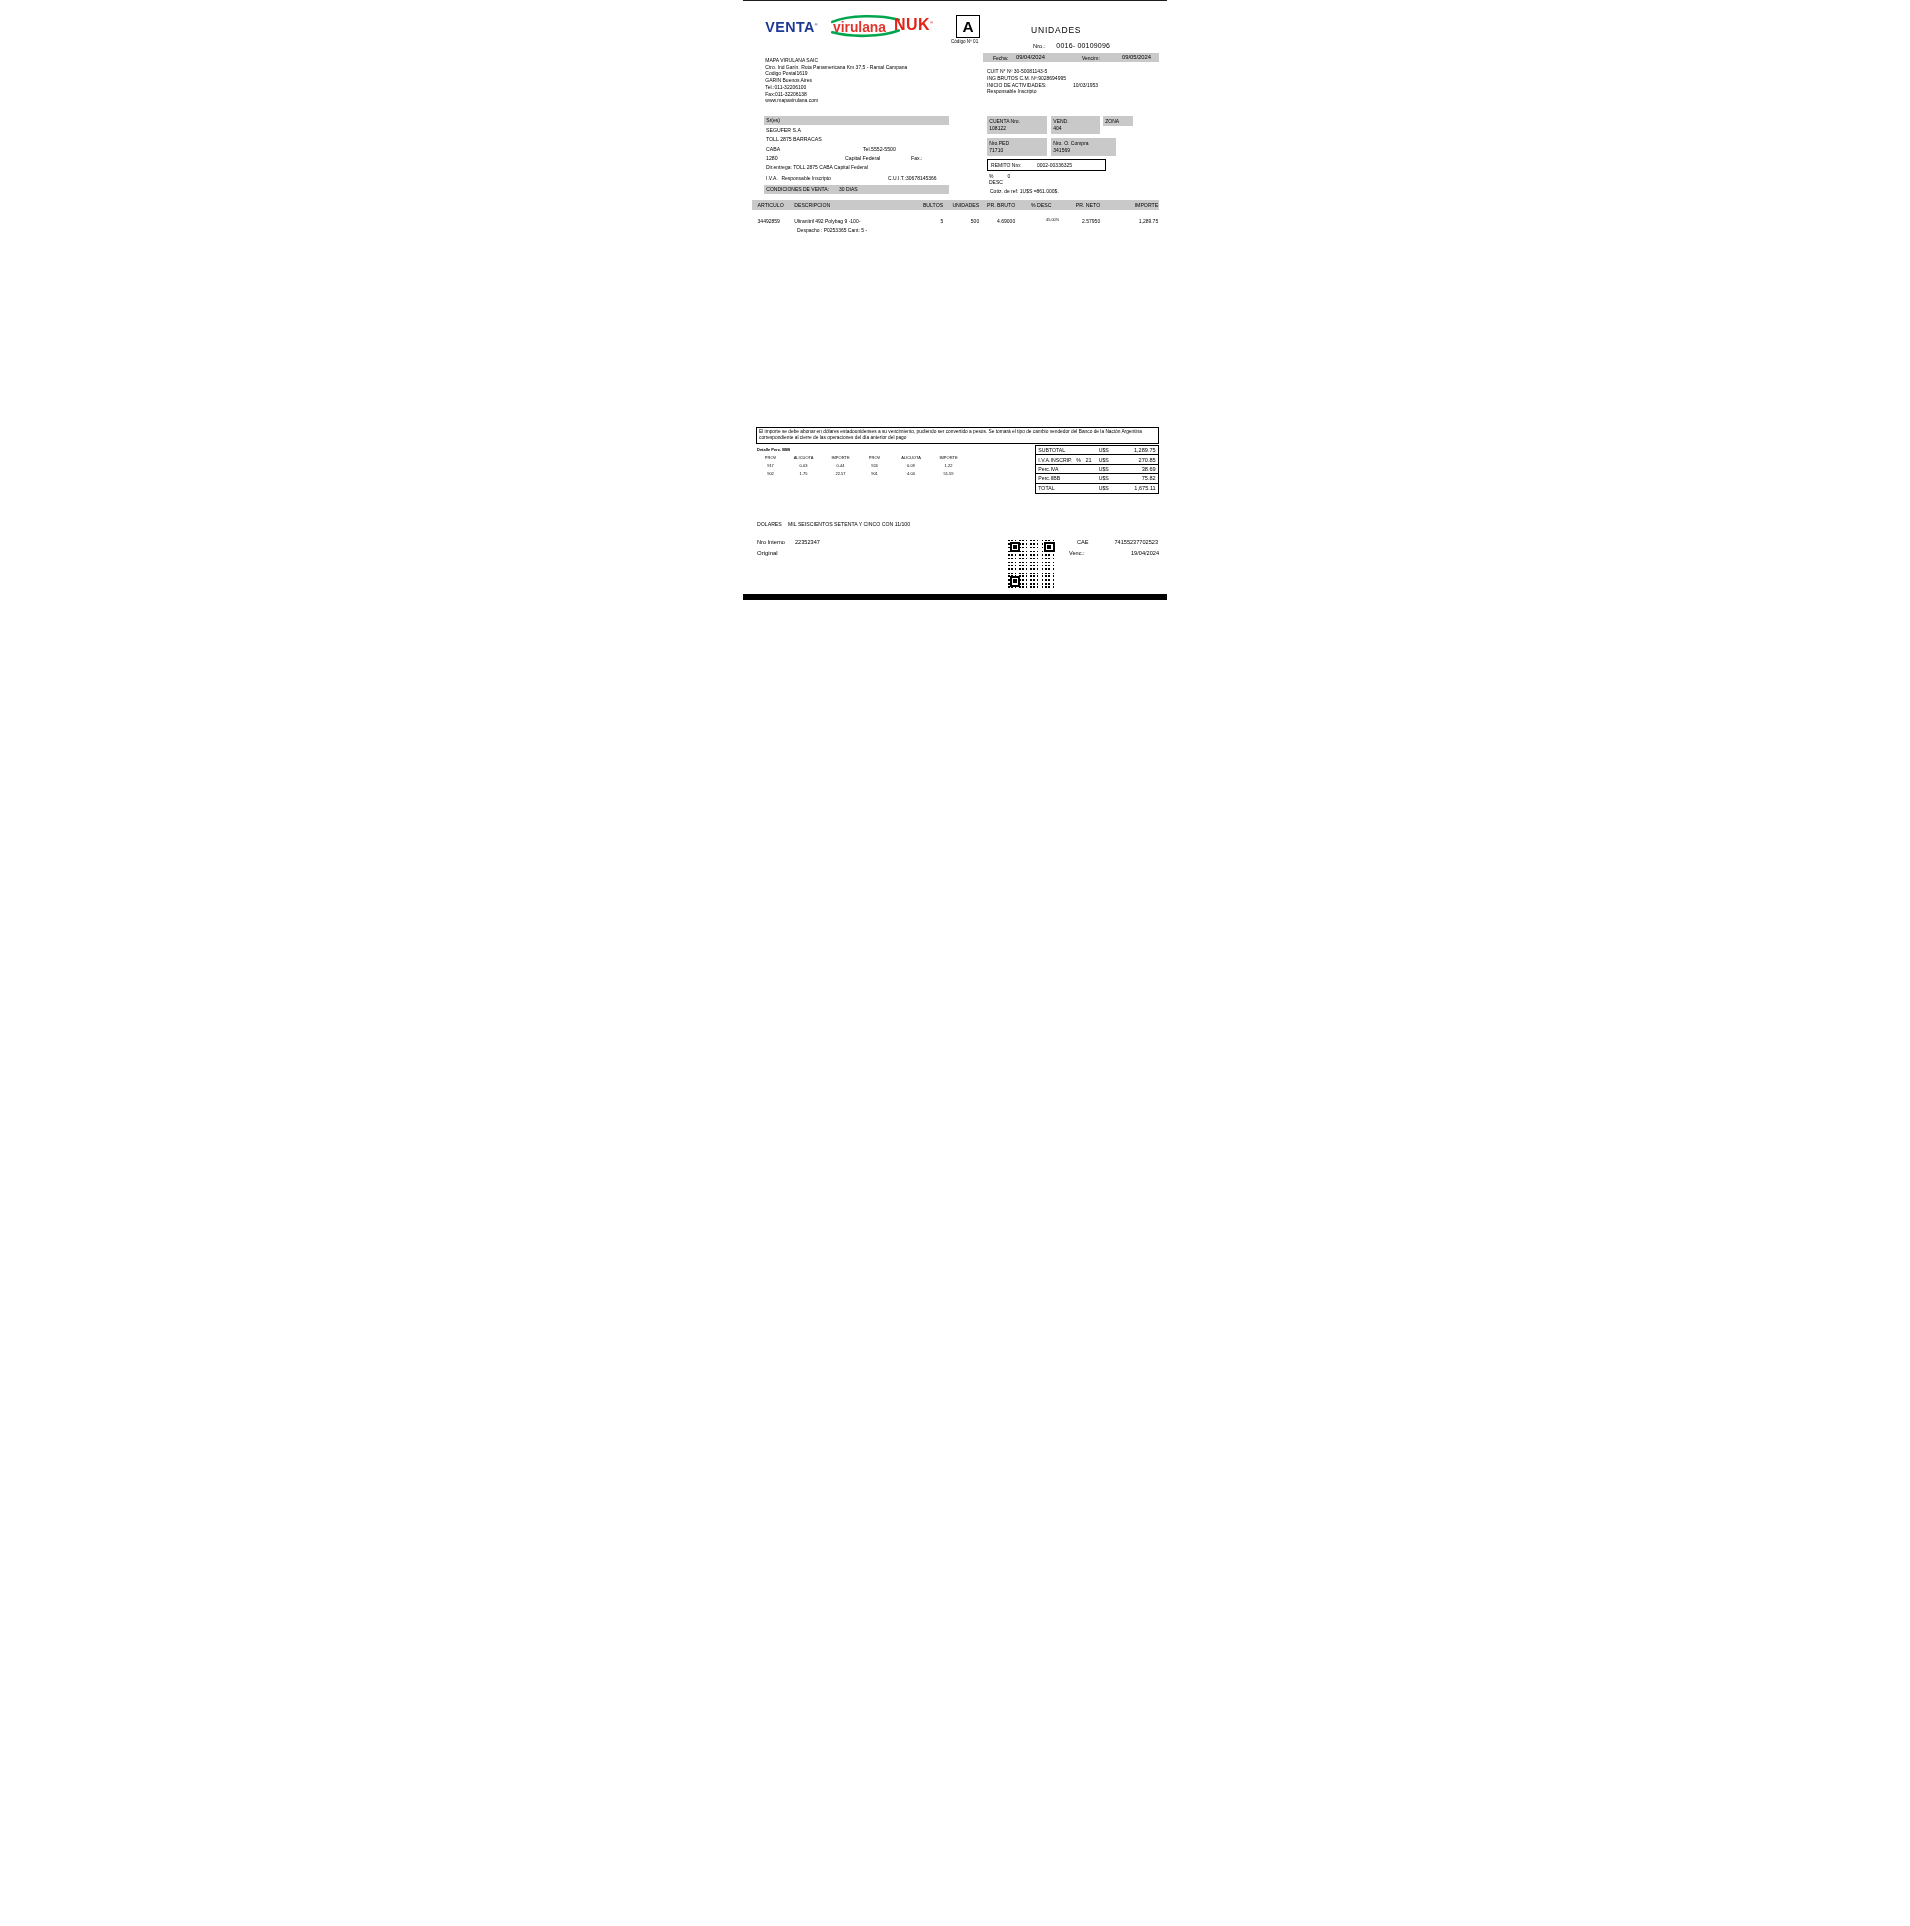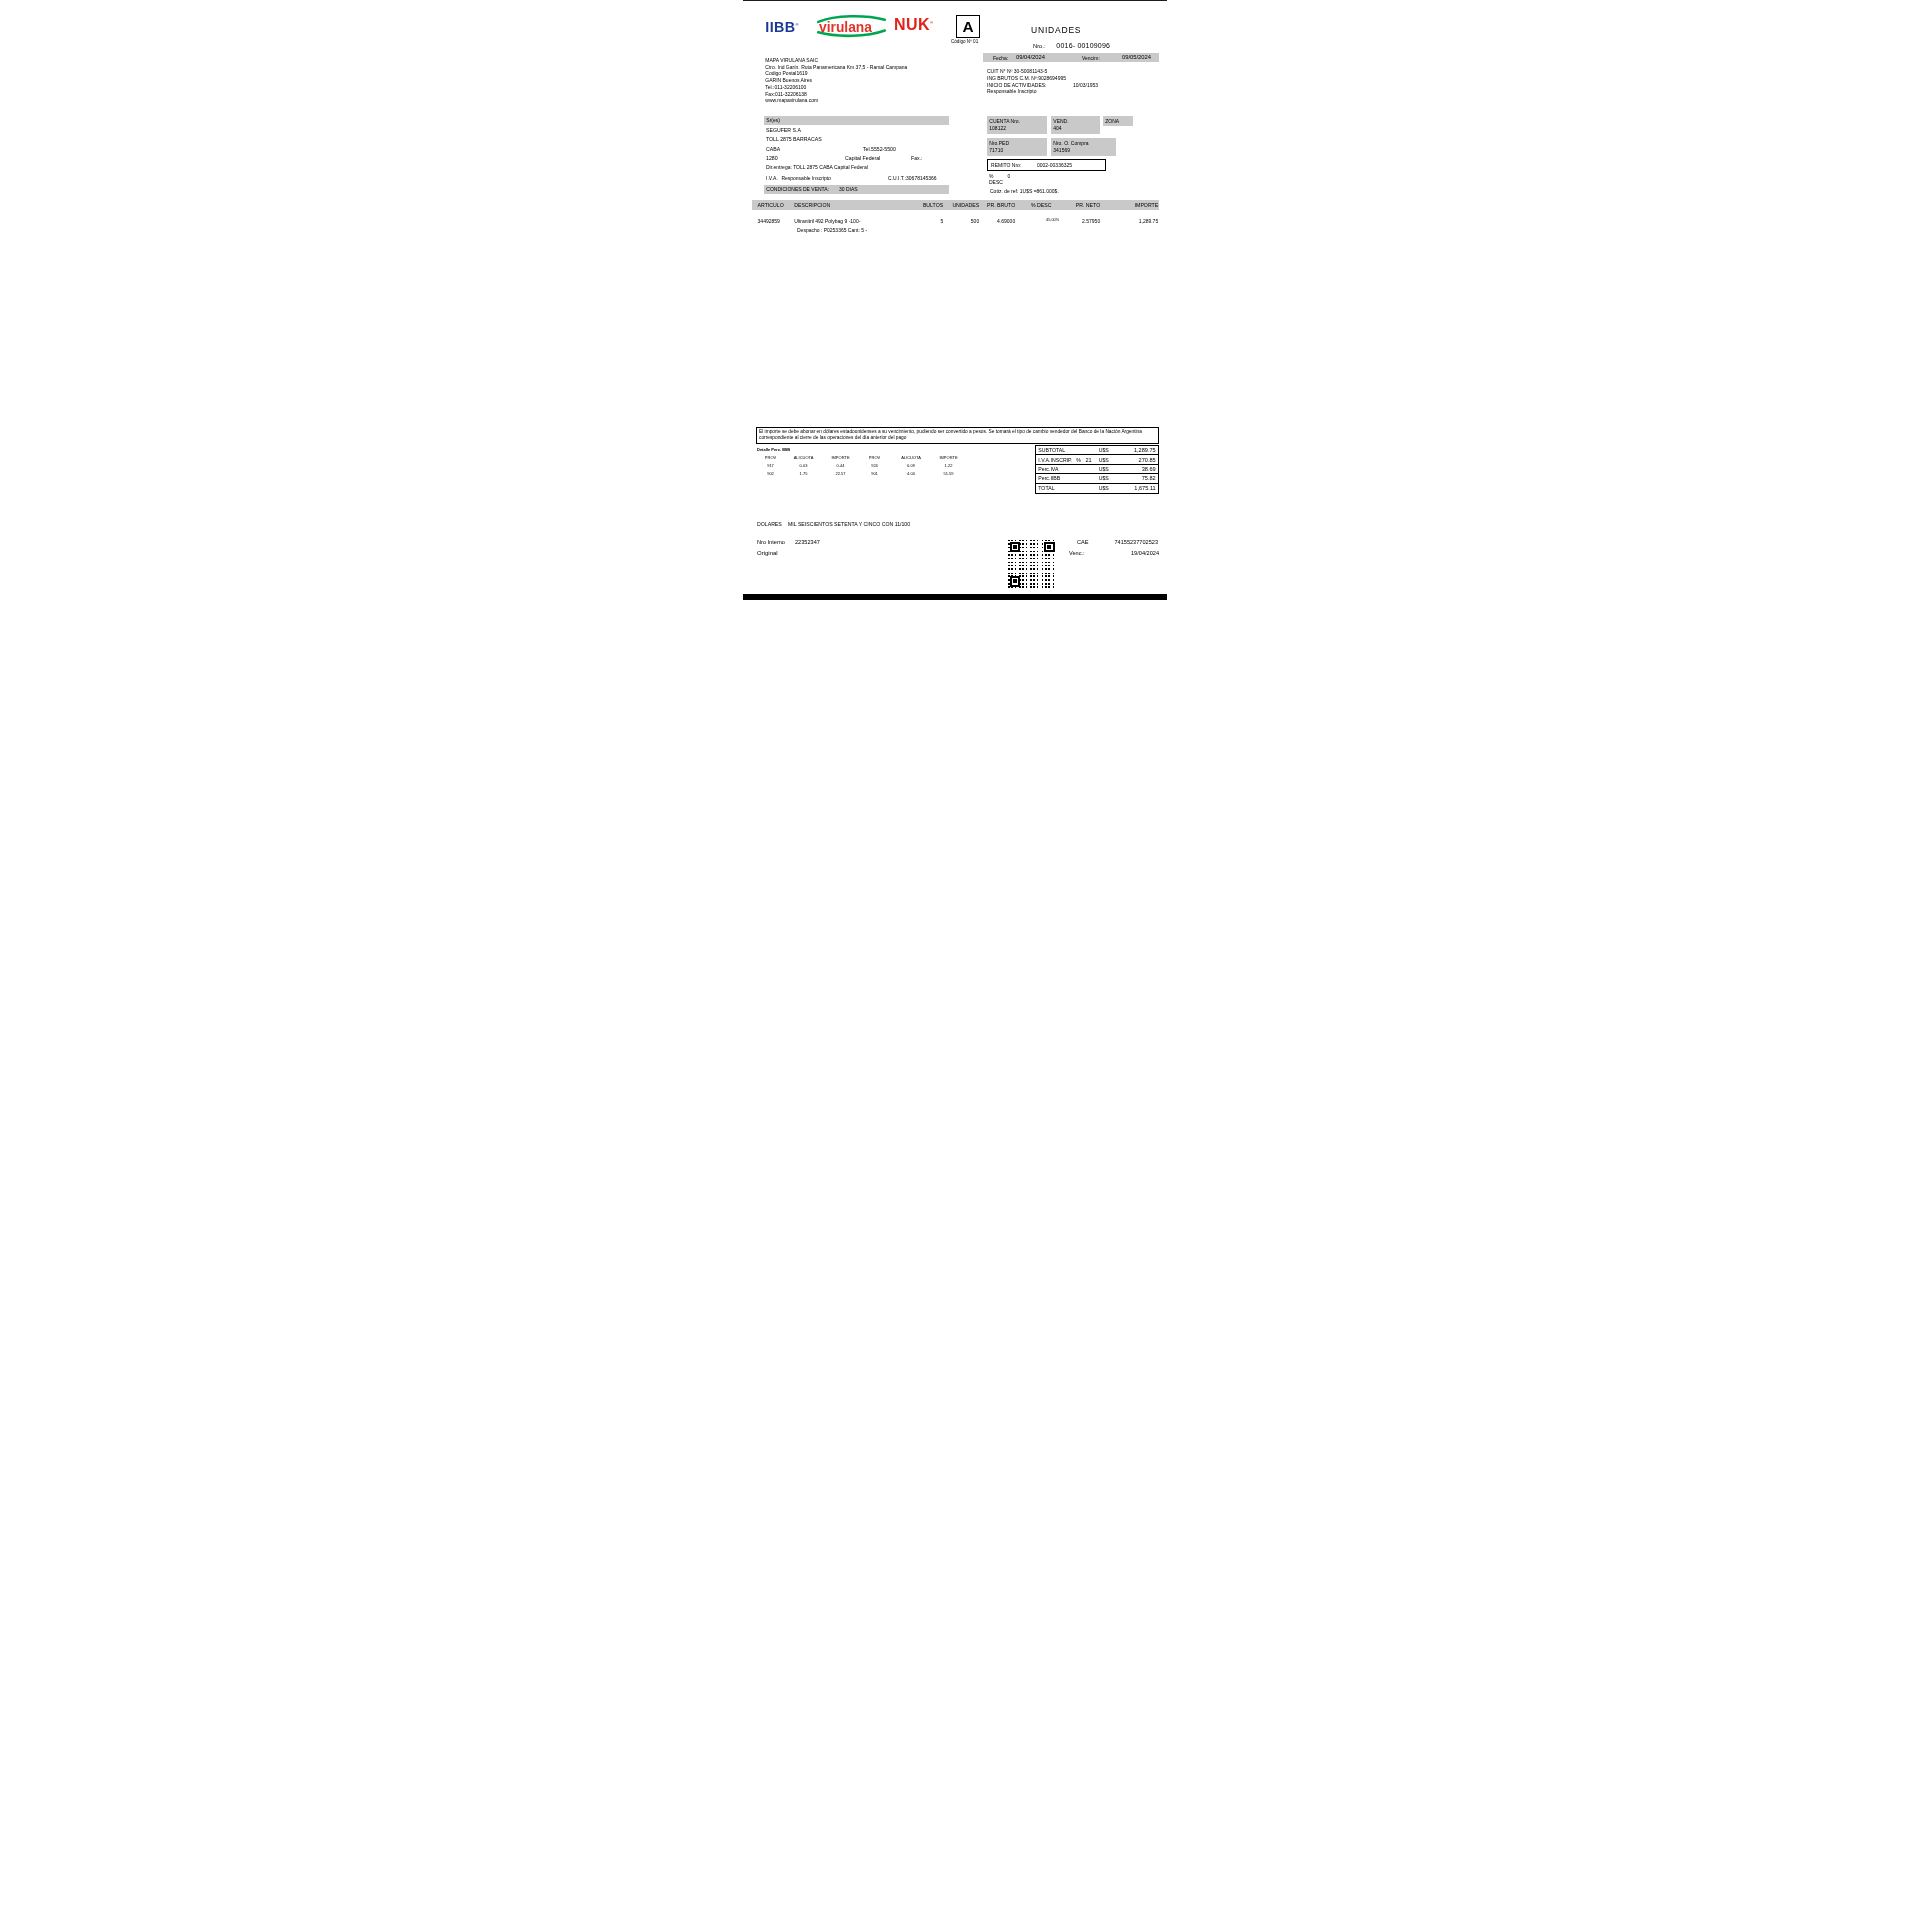--- a/index.html
+++ b/index.html
@@ -127,7 +127,7 @@
 <div class="page">
   <div class="scan-line-top"></div>
 
-  <div class="logo-mapa"><span>IIBB</span><sup class="reg">®</sup></div>
+  <div class="logo-mapa"><span>VENTA</span><sup class="reg">®</sup></div>
 
   <div class="logo-virulana">
     <svg viewBox="0 0 190 64" width="71" height="24">

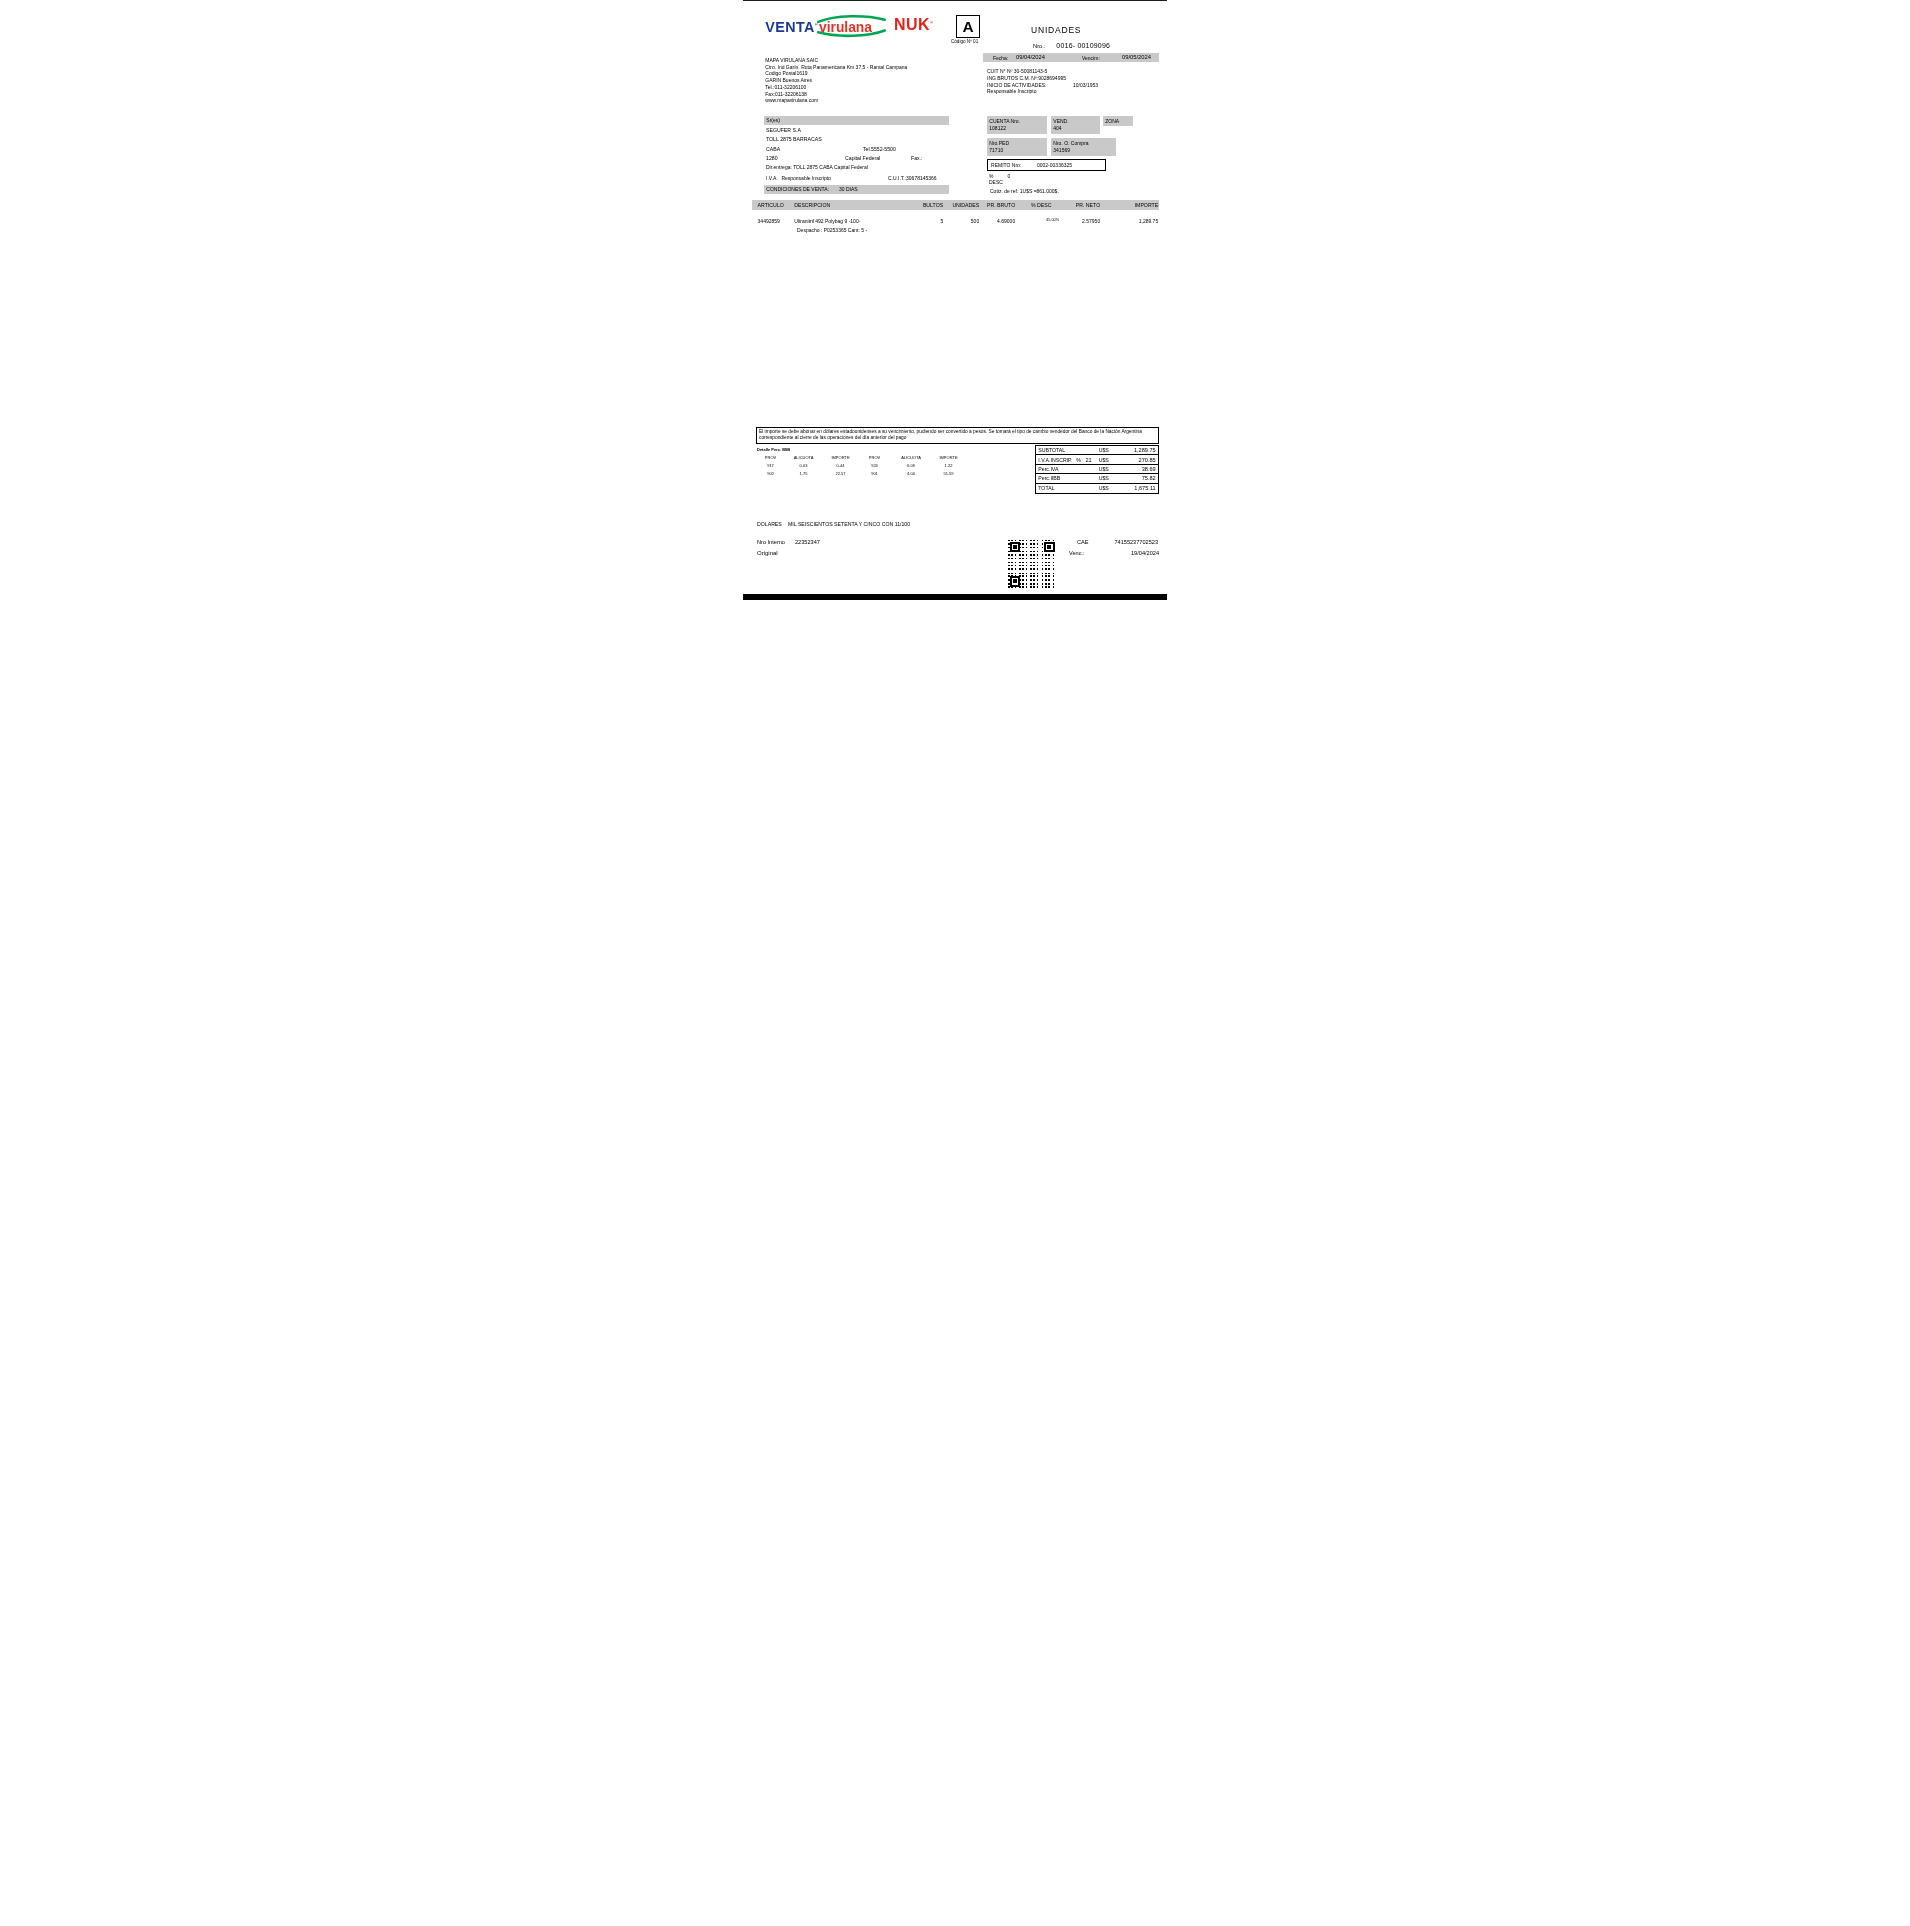--- a/index.html
+++ b/index.html
@@ -13,7 +13,7 @@
   
   .logo-mapa{position:absolute;left:22.3px;top:19px;font-size:14.3px;font-weight:800;color:#1d3996;letter-spacing:0.4px}
   .reg{font-size:4.2px;vertical-align:super;font-weight:bold}
-  .logo-virulana{position:absolute;left:73px;top:14px}
+  .logo-virulana{position:absolute;left:87px;top:14px}
   .viru-text{font-family:"Liberation Sans",sans-serif;font-weight:bold;font-size:37px;fill:#e2342b}
   .swoosh{fill:none;stroke:#00a64f;stroke-width:7;stroke-linecap:round}
   .logo-nuk{position:absolute;left:151px;top:16px;font-size:16px;font-weight:800;color:#e2231a;letter-spacing:0.4px}

